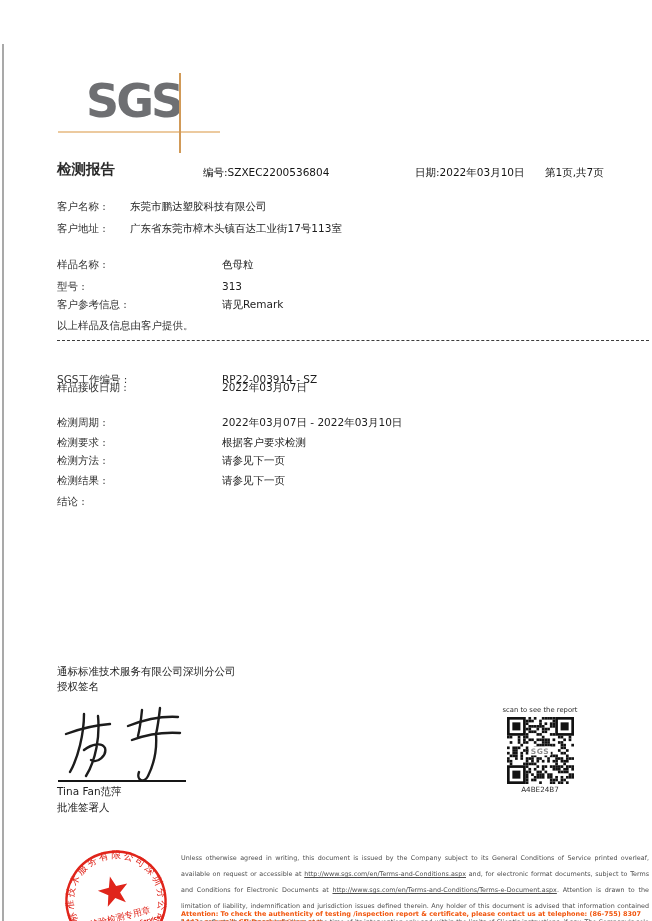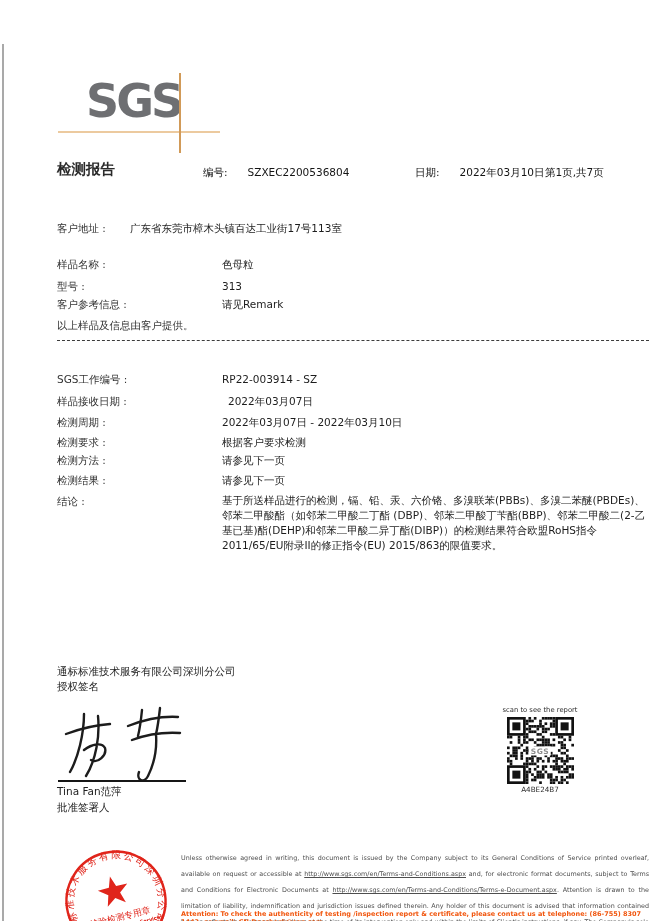--- a/index.html
+++ b/index.html
@@ -13,7 +13,7 @@
   .logo-vline{position:absolute;left:179px;top:29px;width:2px;height:80px;background:#d19a58;}
   
   .doc-title{position:absolute;left:57px;top:116px;font-size:14.5px;font-weight:bold;color:#2a2a2a;}
-  .hgroup{position:absolute;top:122px;font-size:10.5px;color:#141414;display:flex;gap:20px;white-space:nowrap;}
+  .hgroup{position:absolute;top:122px;font-size:10.5px;color:#141414;display:flex;gap:0;white-space:nowrap;}
   
   .frow{position:absolute;left:57px;display:flex;font-size:10.5px;color:#1d1d1d;white-space:nowrap;}
   .flabel{flex:none;color:#333;}

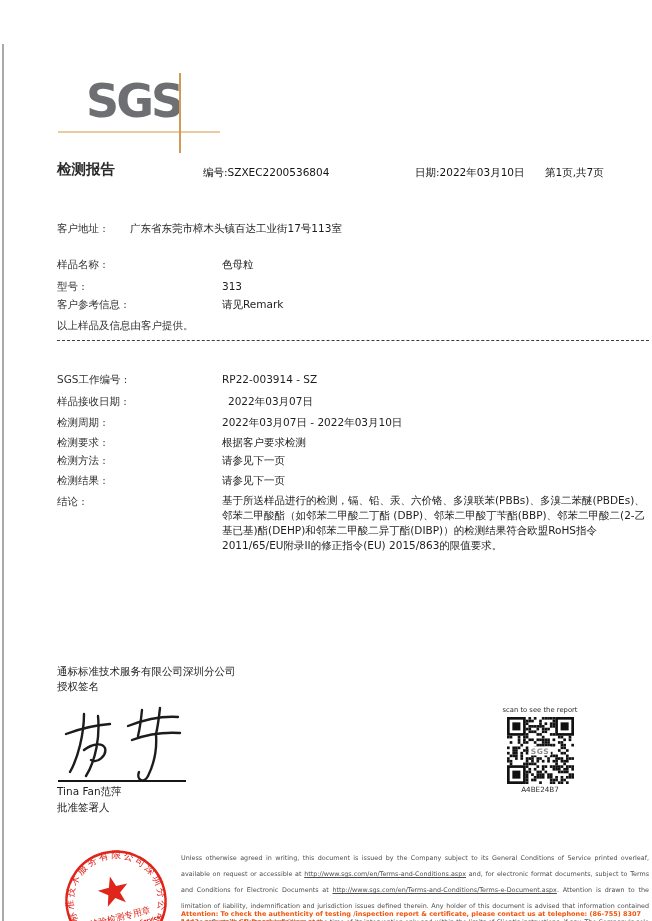--- a/index.html
+++ b/index.html
@@ -74,6 +74,10 @@
     <span>第1页,共7页</span>
   </div>
 
+  <div class="frow w1" style="top:156px;">
+    <span class="flabel">客户名称 :</span>
+    <span>东莞市鹏达塑胶科技有限公司</span>
+  </div>
   <div class="frow w1" style="top:178px;">
     <span class="flabel">客户地址 :</span>
     <span>广东省东莞市樟木头镇百达工业街17号113室</span>

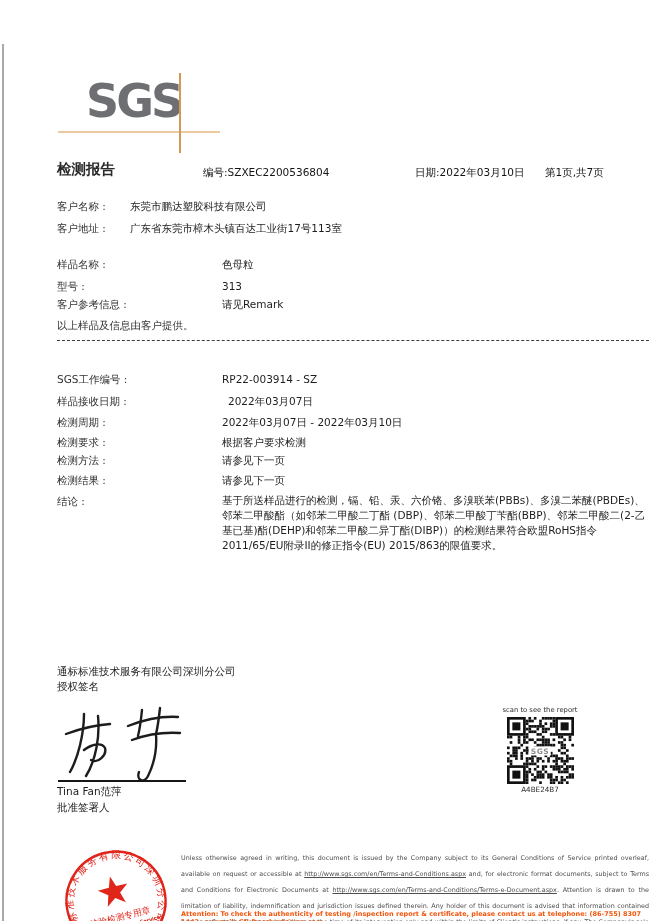--- a/index.html
+++ b/index.html
@@ -103,7 +103,7 @@
     <span class="flabel">SGS工作编号 :</span>
     <span>RP22-003914 - SZ</span>
   </div>
-  <div class="frow w2" style="top:351px;gap:6px;">
+  <div class="frow w2" style="top:337px;">
     <span class="flabel">样品接收日期 :</span>
     <span>2022年03月07日</span>
   </div>

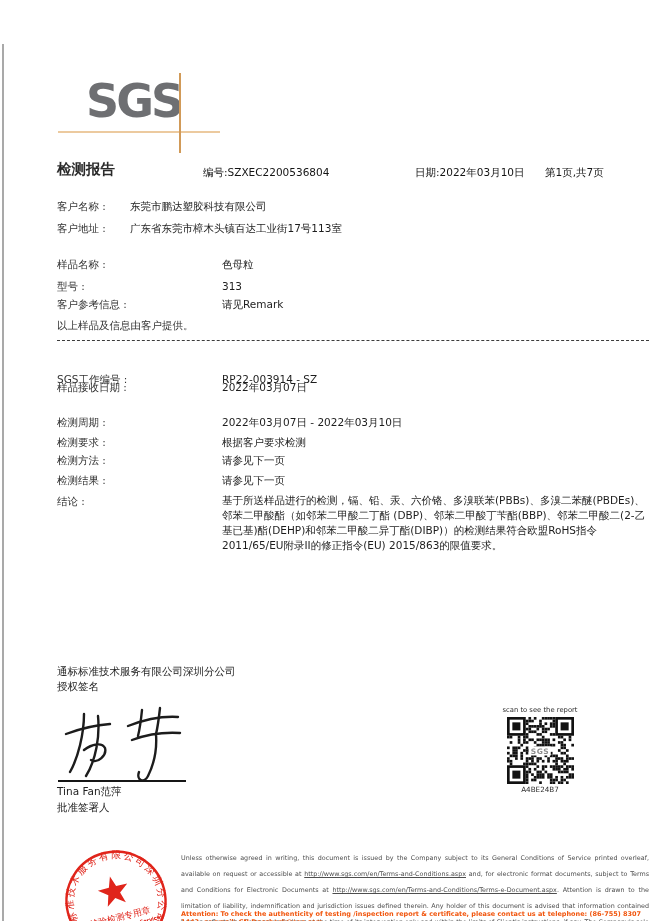--- a/index.html
+++ b/index.html
@@ -127,7 +127,6 @@
   <div class="frow w2" style="top:451px;">
     <span class="flabel">结论 :</span>
   </div>
-  <div class="conclusion-text">基于所送样品进行的检测，镉、铅、汞、六价铬、多溴联苯(PBBs)、多溴二苯醚(PBDEs)、邻苯二甲酸酯（如邻苯二甲酸二丁酯 (DBP)、邻苯二甲酸丁苄酯(BBP)、邻苯二甲酸二(2-乙基已基)酯(DEHP)和邻苯二甲酸二异丁酯(DIBP)）的检测结果符合欧盟RoHS指令2011/65/EU附录II的修正指令(EU) 2015/863的限值要求。</div>
 
   <div class="company-line" style="top:621px;">通标标准技术服务有限公司深圳分公司</div>
   <div class="company-line" style="top:636px;">授权签名</div>

